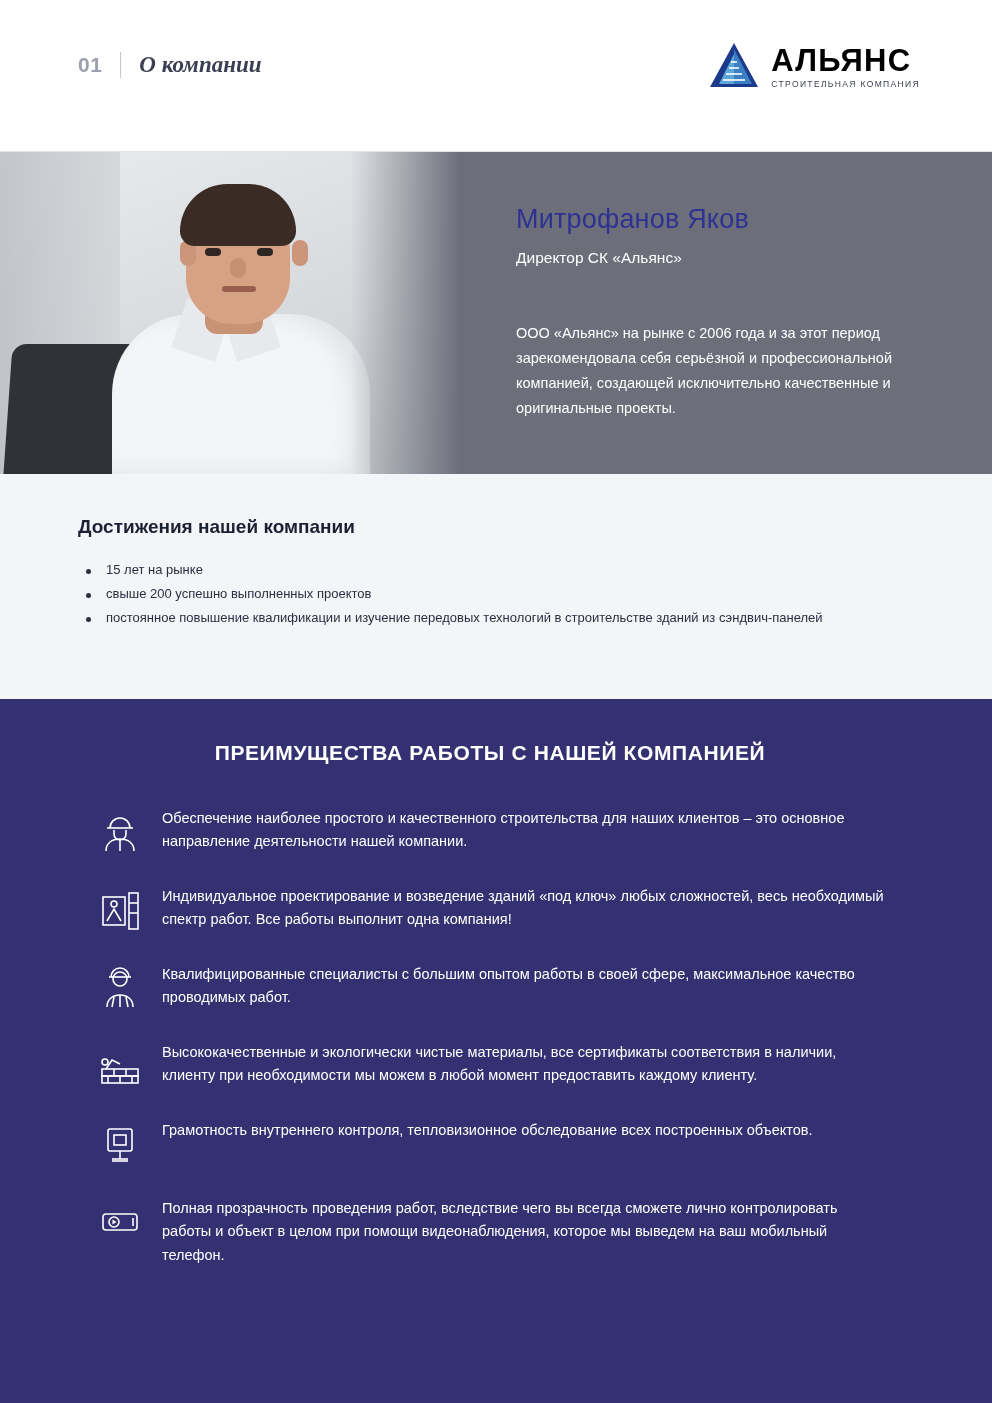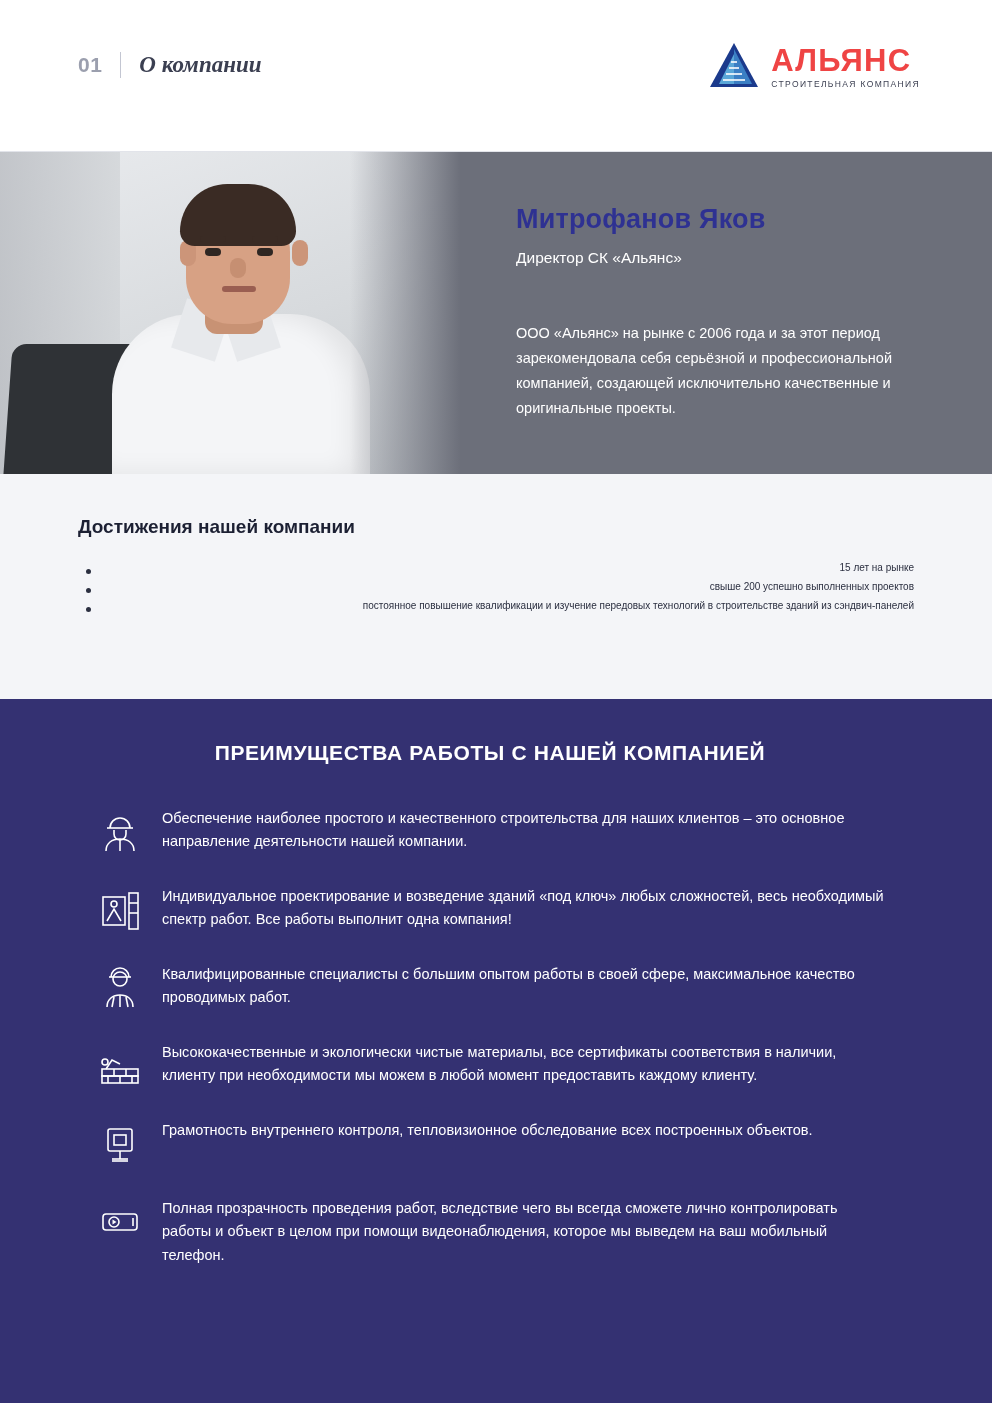--- a/index.html
+++ b/index.html
@@ -63,7 +63,7 @@
   .logo-name {
     font-size: 31px;
     font-weight: bold;
-    color: #ef4444;
+    color: #000000;
     letter-spacing: 1.2px;
   }
   .logo-sub {

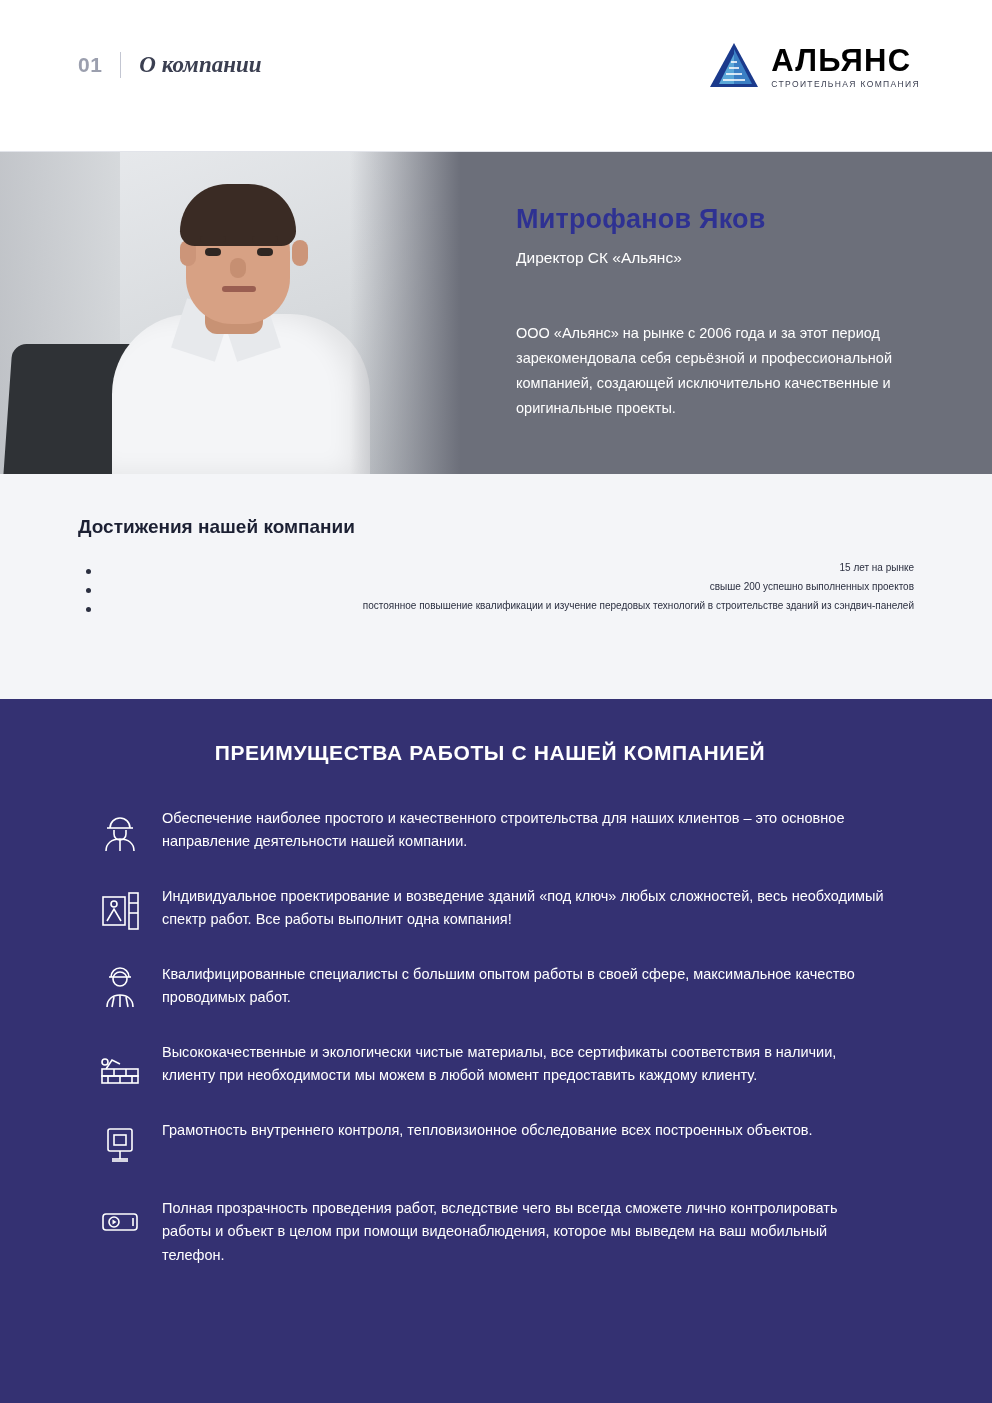--- a/index.html
+++ b/index.html
@@ -173,7 +173,7 @@
   }
   .director-name {
     font-size: 27px;
-    font-weight: bold;
+    font-weight: normal;
     color: #2e3192;
     letter-spacing: .2px;
   }

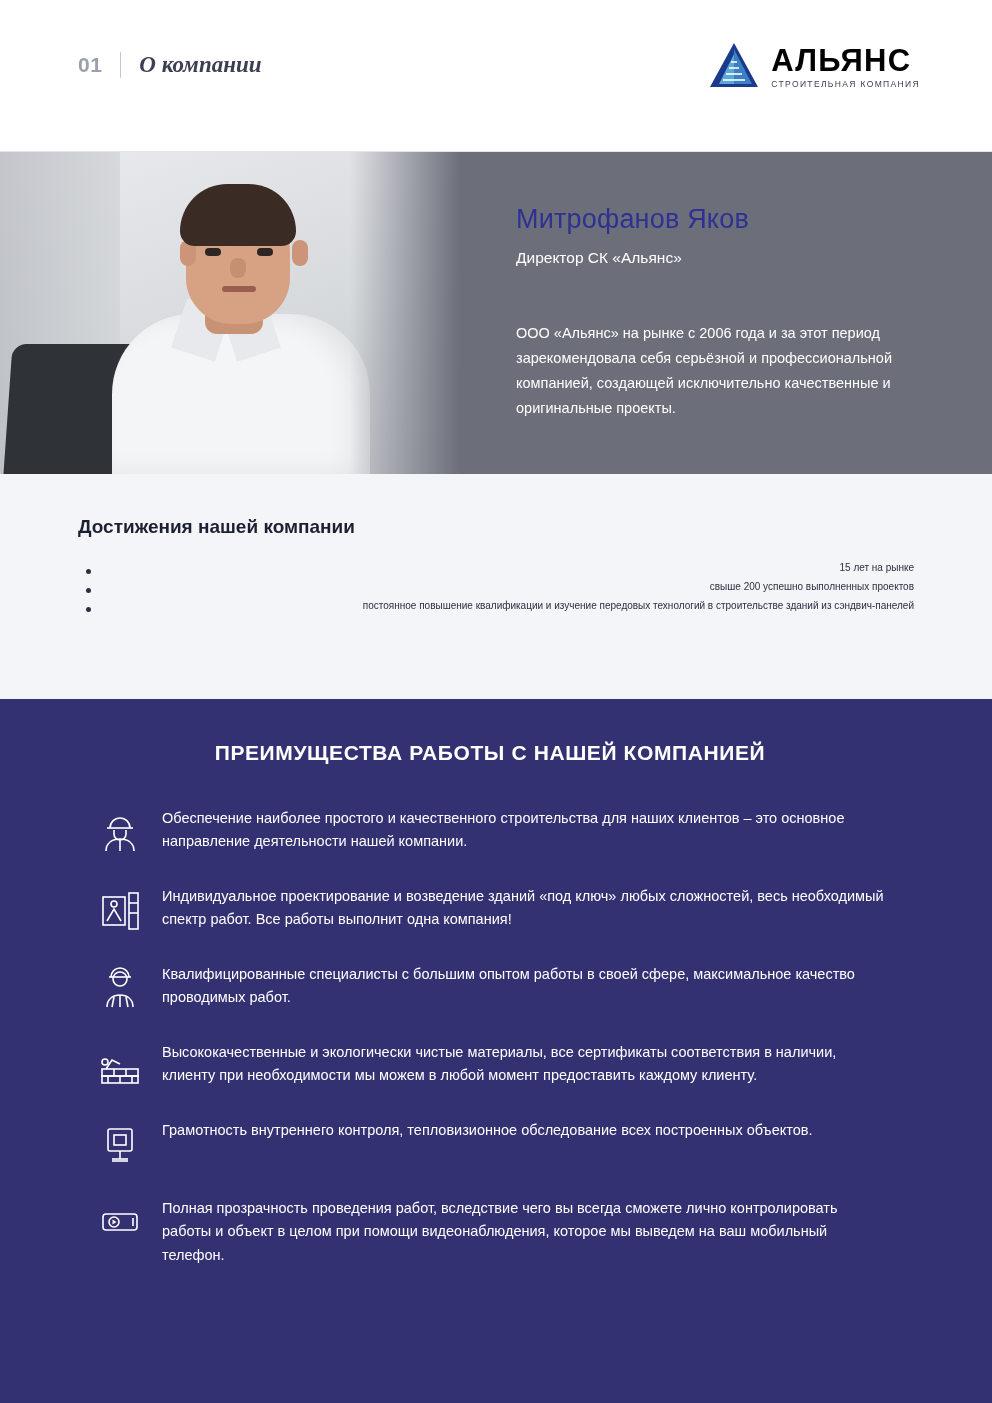--- a/index.html
+++ b/index.html
@@ -206,11 +206,10 @@
   .ach-list li {
     position: relative;
     padding-left: 28px;
-    font-size: 10px;
+    font-size: 13px;
     line-height: 1.52;
     color: #2b2f40;
     margin-bottom: 4px;
-    text-align: right;
   }
   .ach-list li::before {
     content: "";

